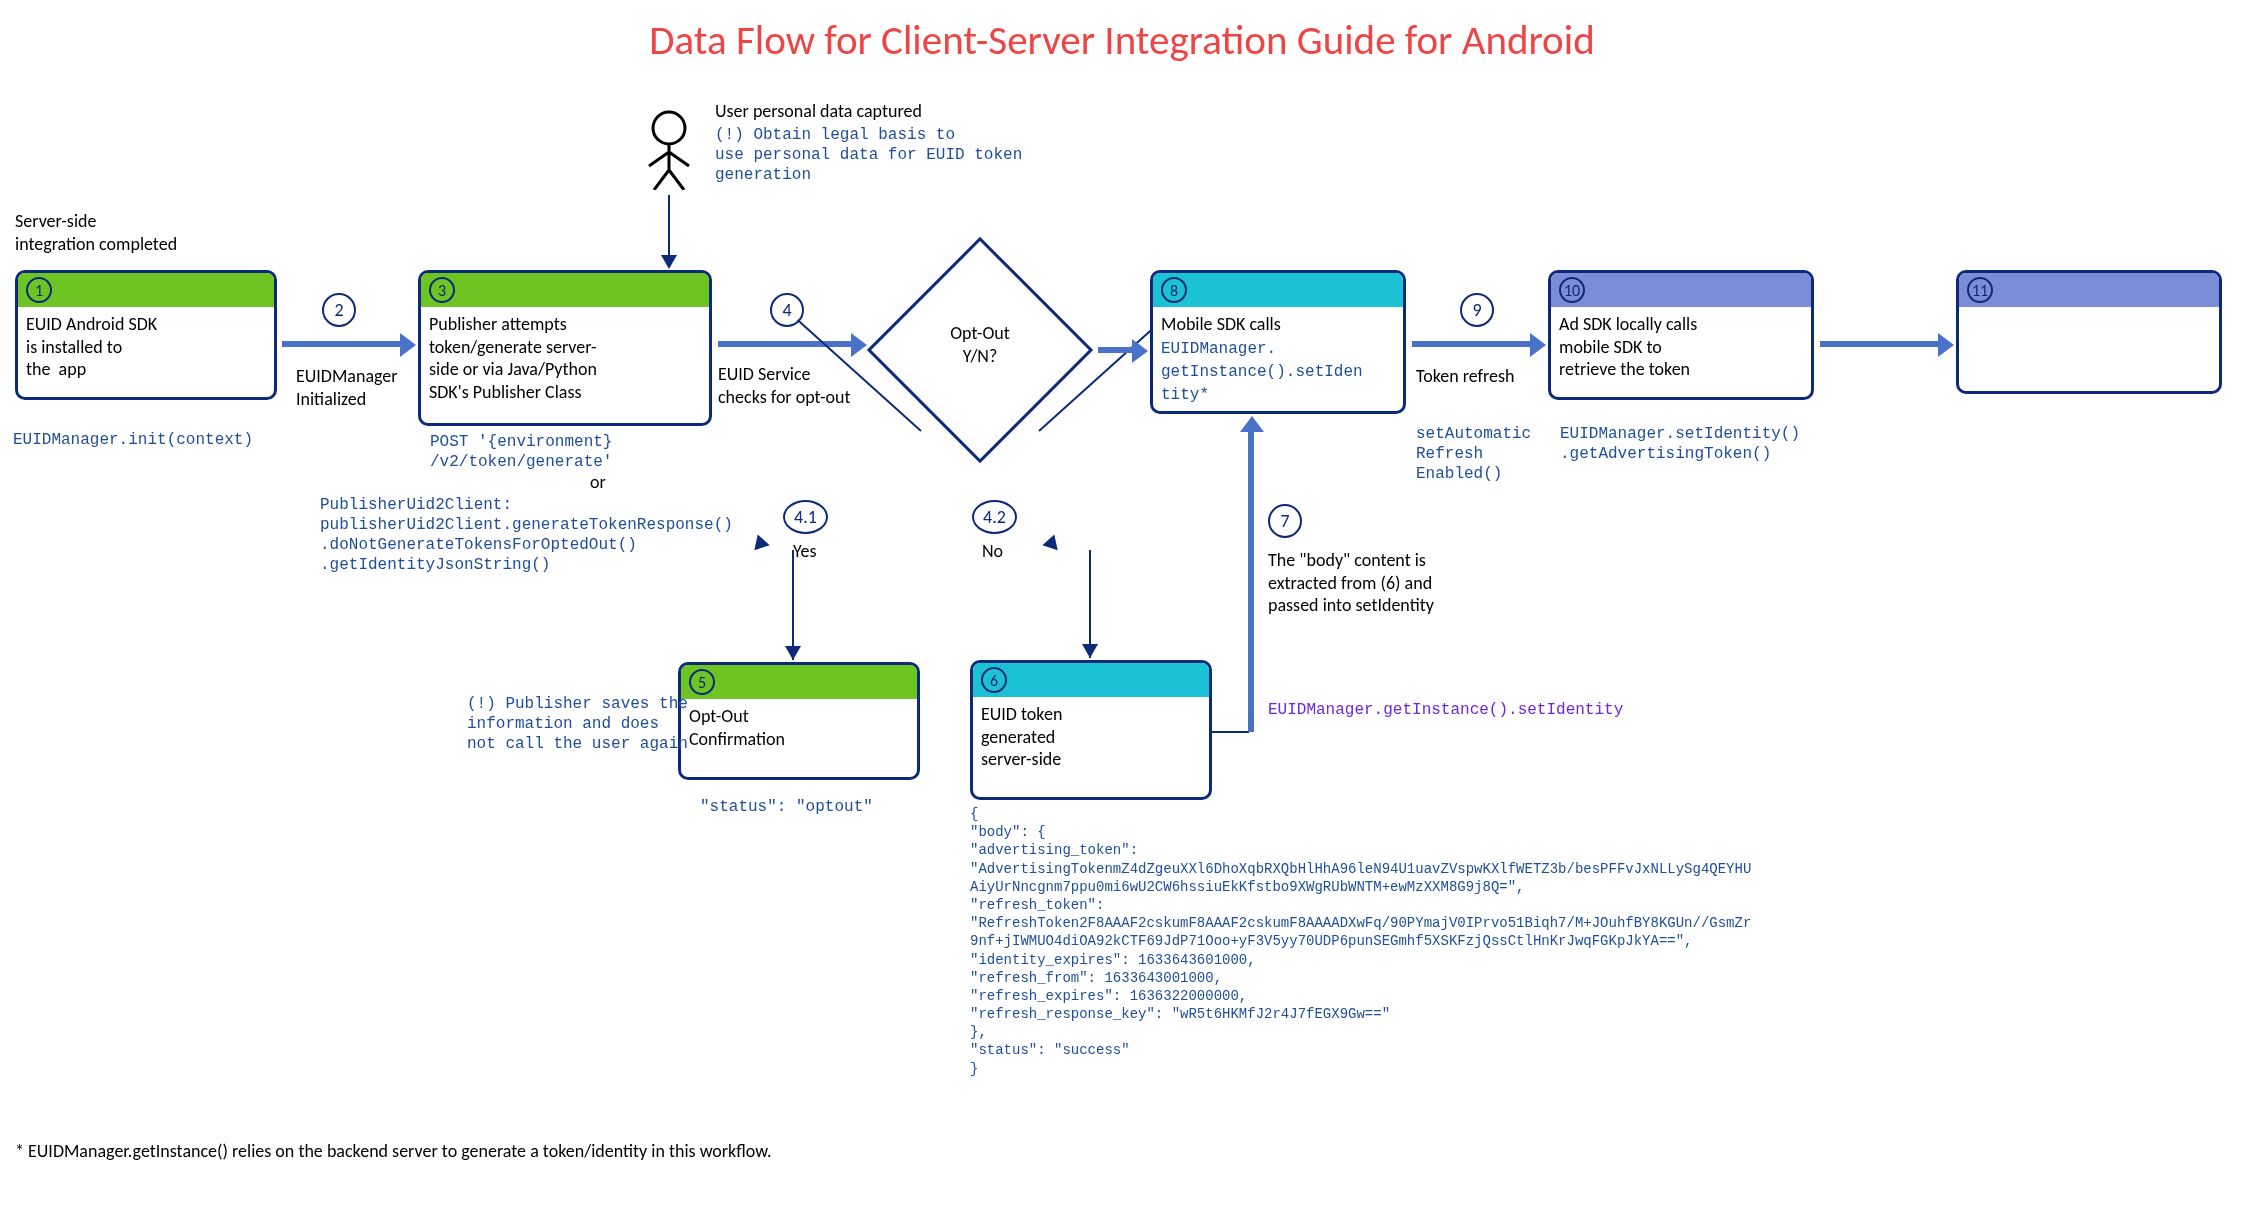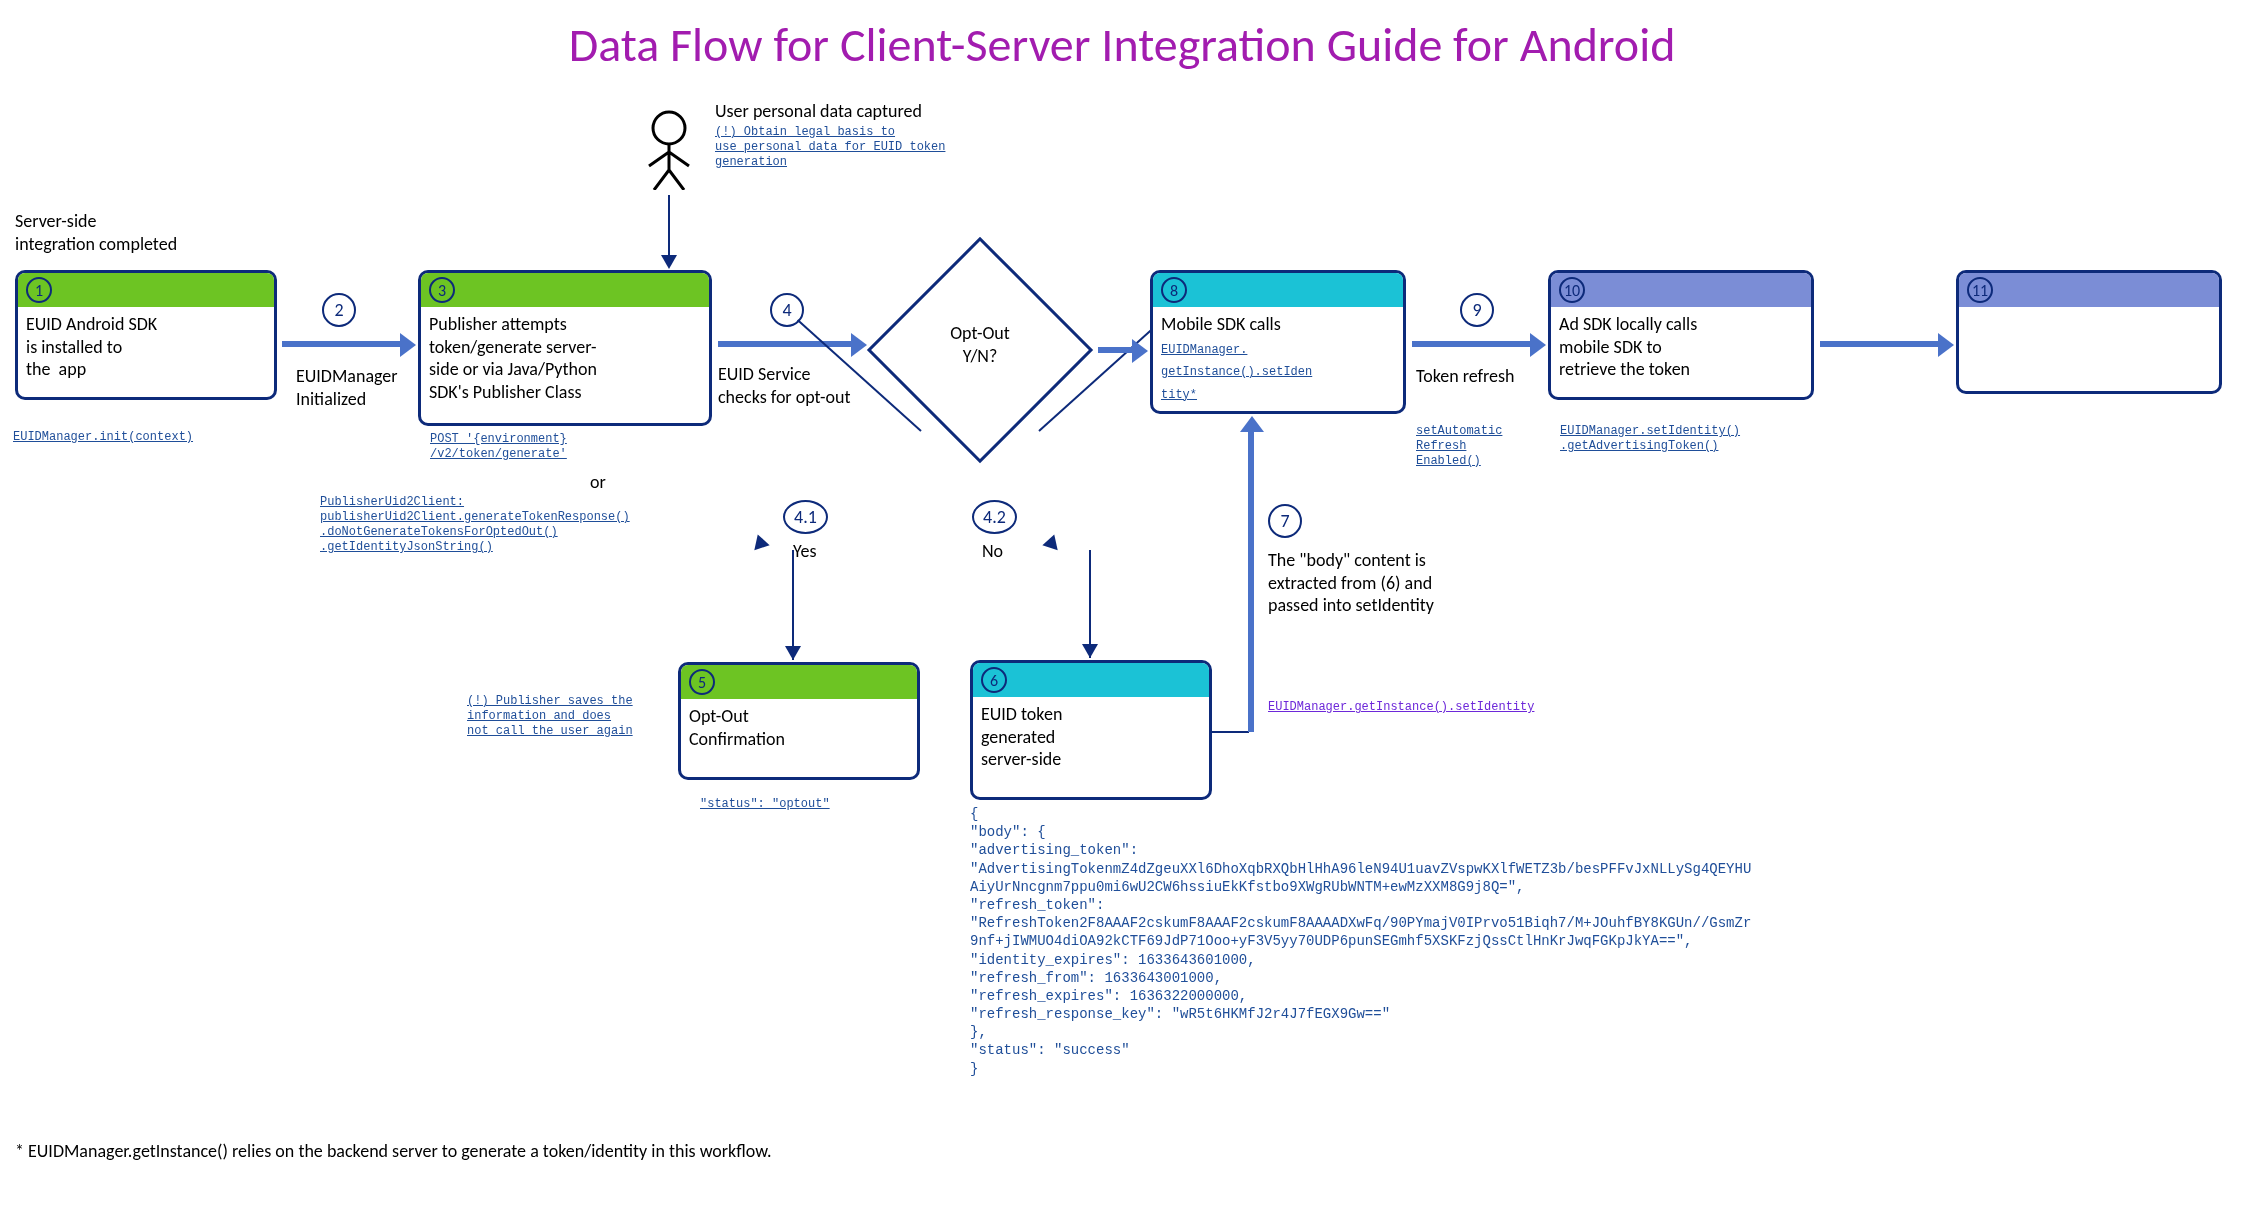--- a/index.html
+++ b/index.html
@@ -11,8 +11,8 @@
       position: relative;
     }
     .title {
-      color: #a21caf;
-      font-size: 48px;
+      color: #ef4444;
+      font-size: 41px;
       text-align: center;
       position: absolute;
       top: 15px;

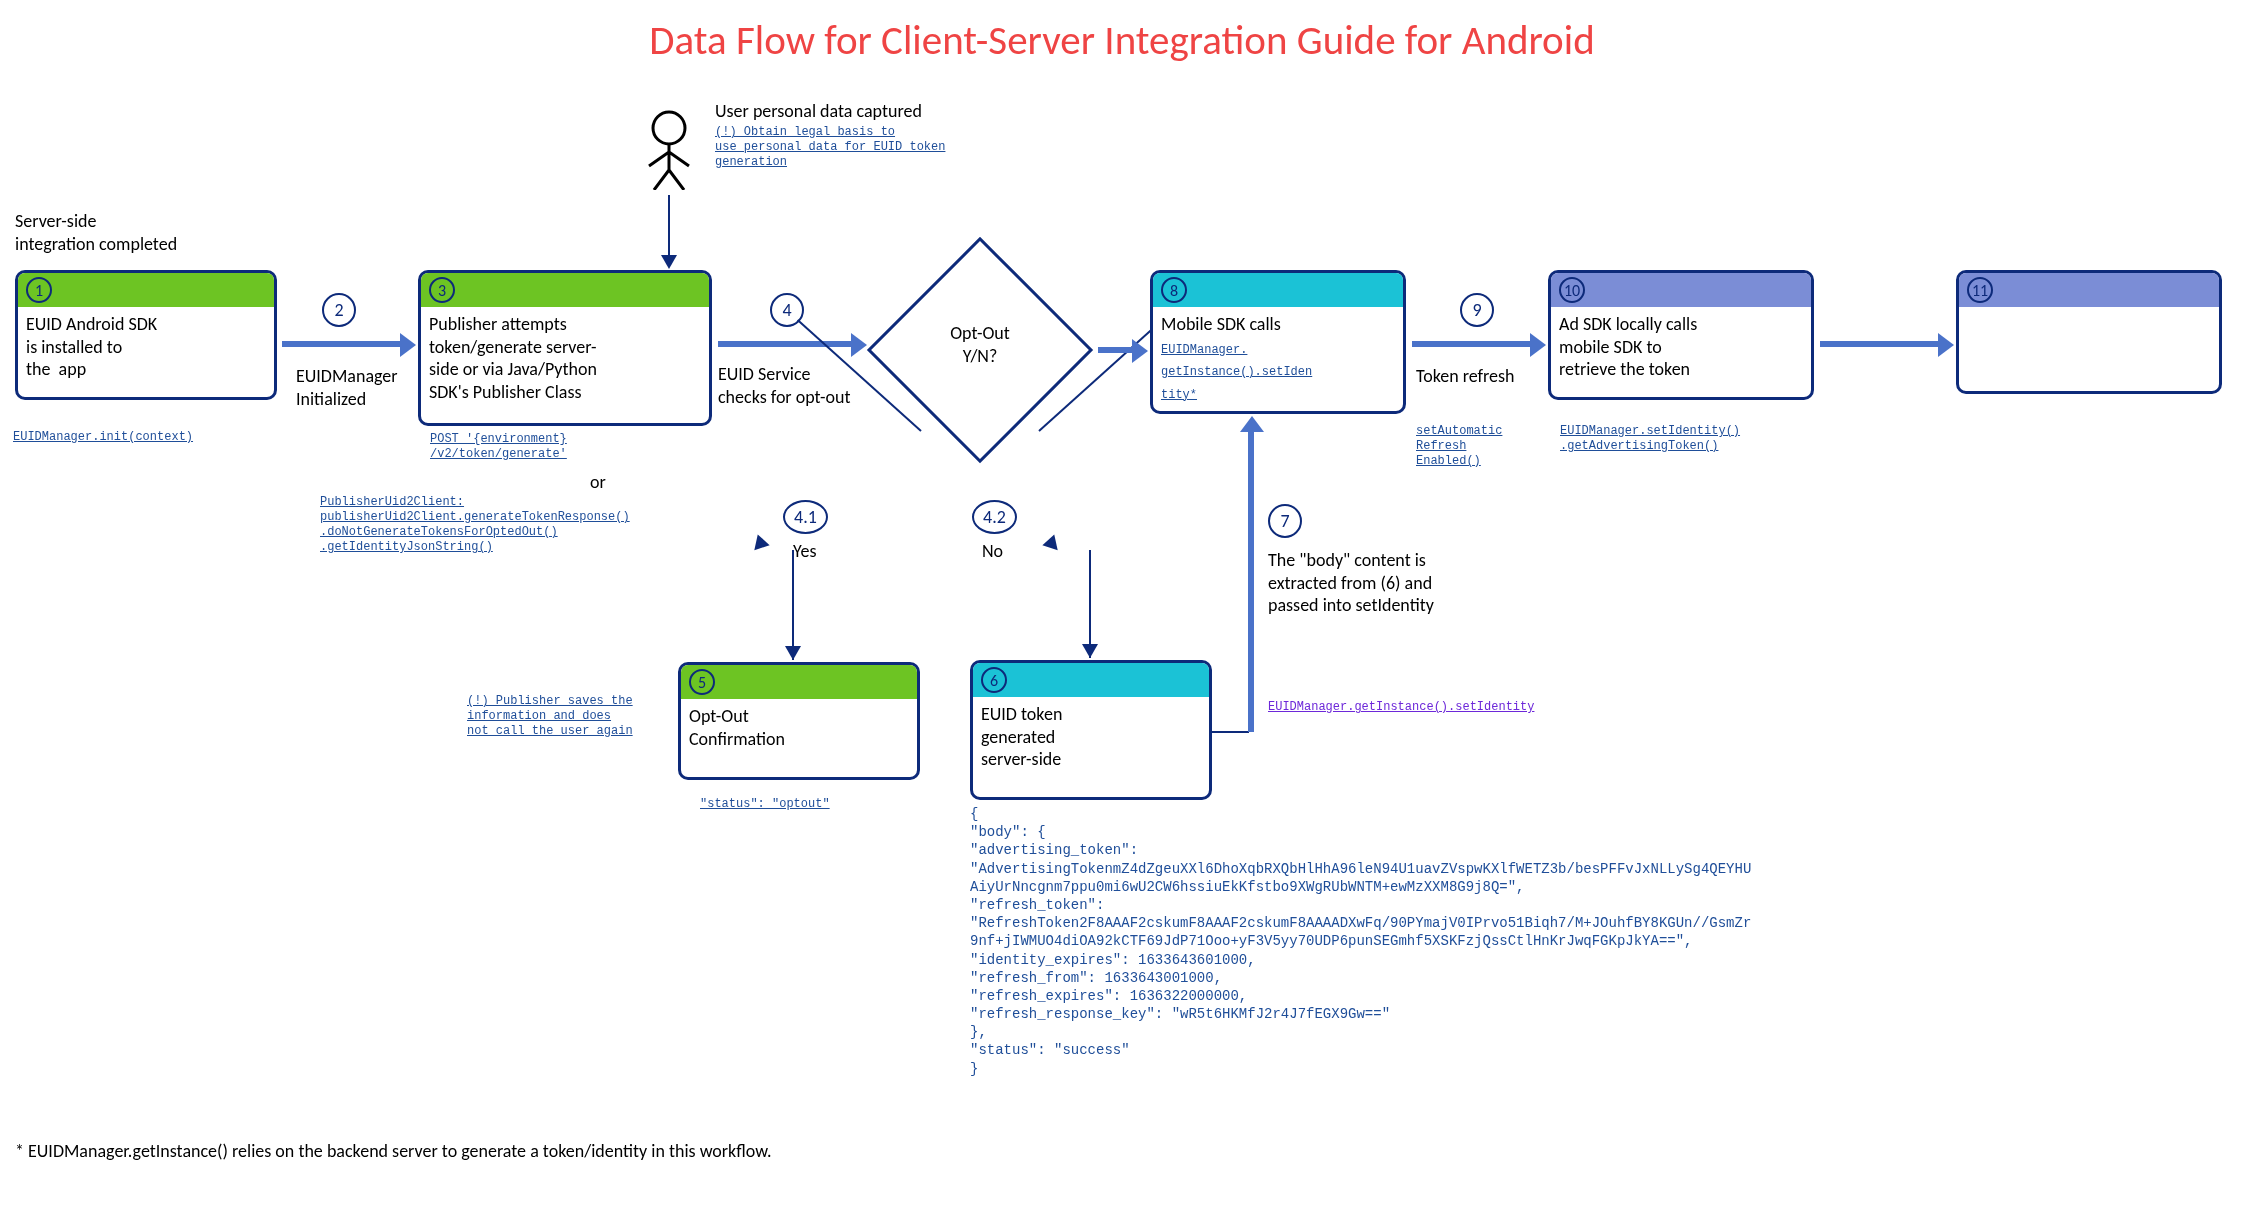--- a/index.html
+++ b/index.html
@@ -60,11 +60,10 @@
     }
     .annot {
       position: absolute;
-      font-size: 12px;
+      font-size: 16px;
       color: #1f4e99;
       font-family: 'Consolas', 'Courier New', monospace;
       line-height: 1.25;
-      text-decoration: underline;
     }
     .annot-gray { color: #6d28d9; margin-top: 48px; }
     .step-free {

